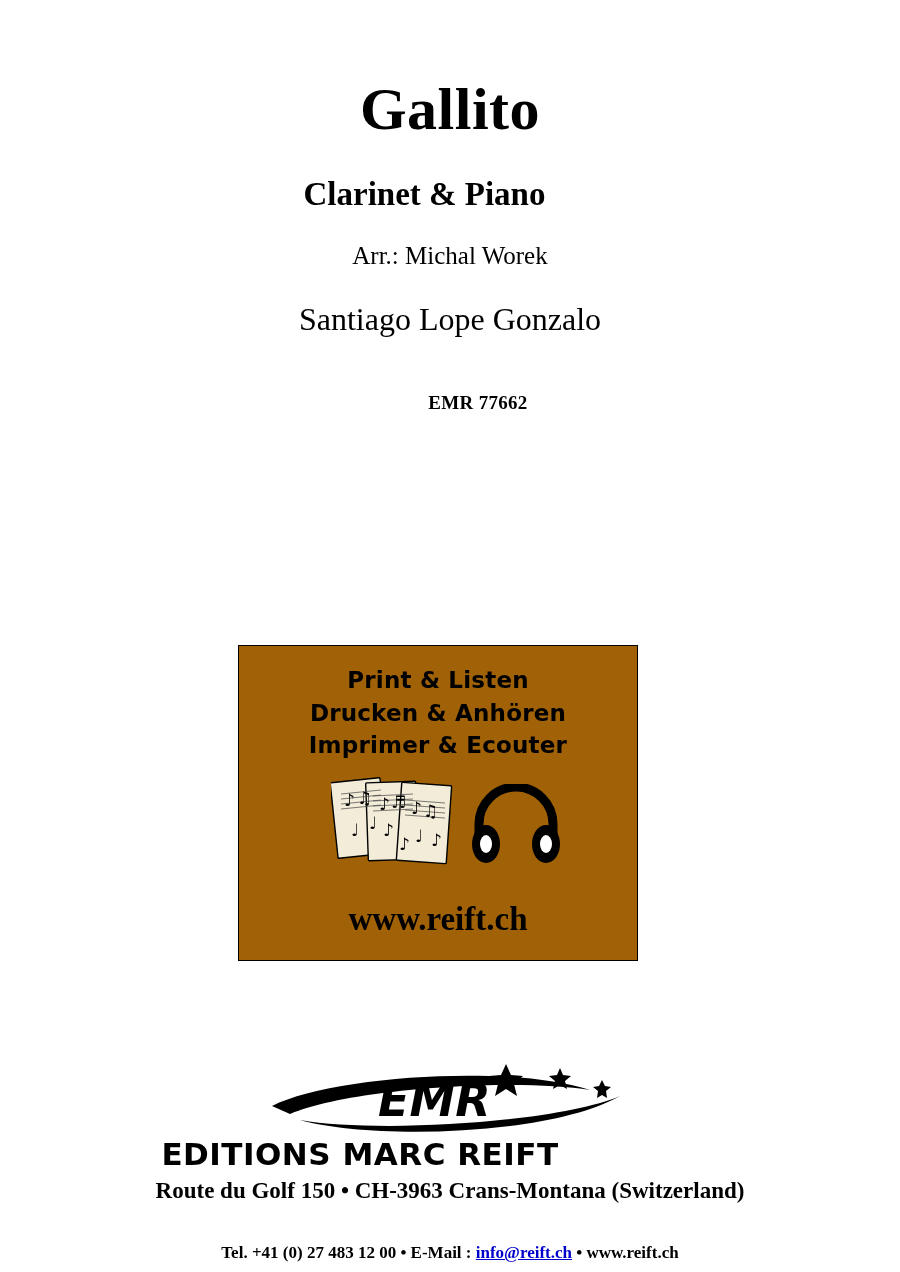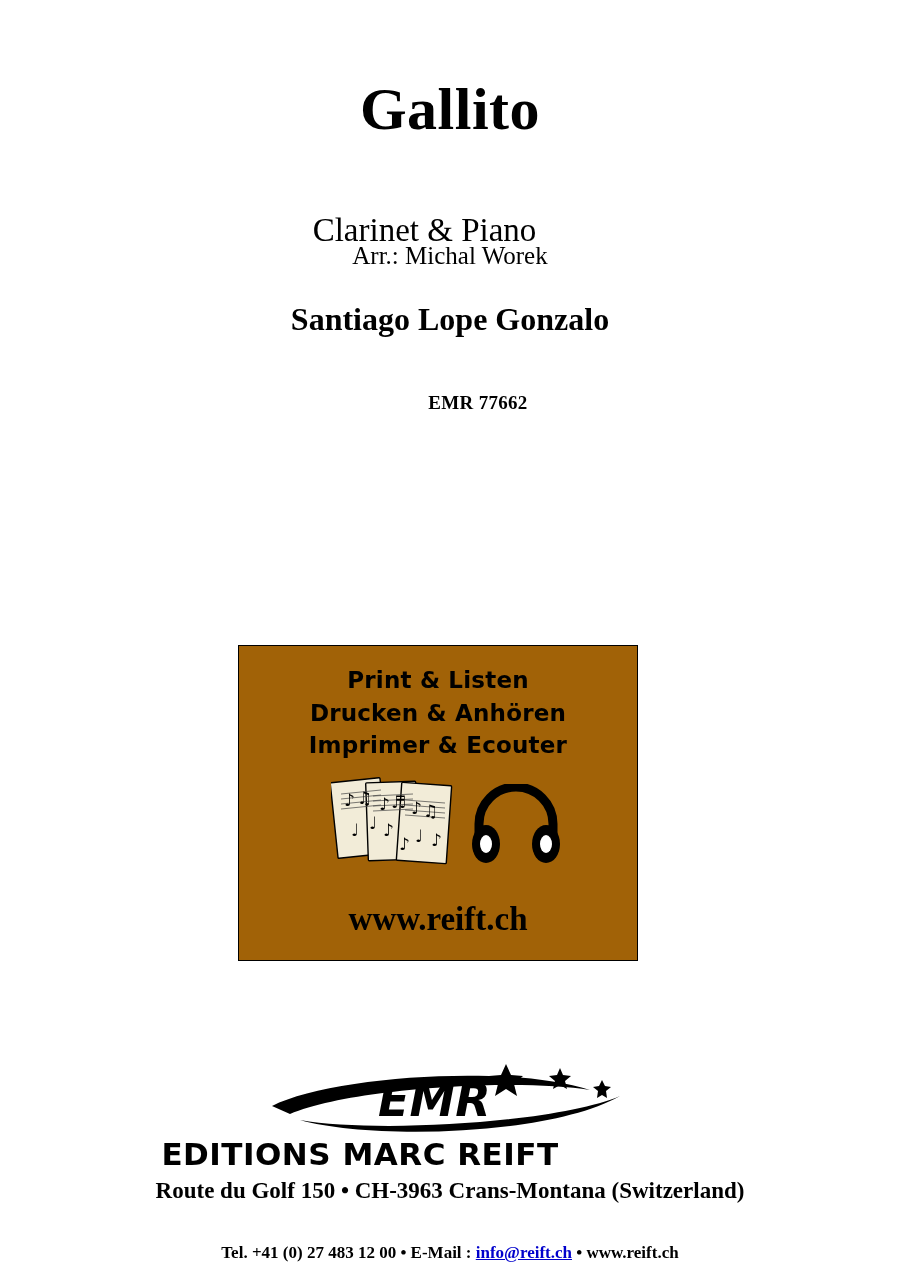--- a/index.html
+++ b/index.html
@@ -42,8 +42,7 @@
     width: 849px;
     text-align: center;
     font-size: 33px;
-    font-weight: normal;
-    margin-top: 36px;
+    font-weight: bold;
   }
   .arranger {
     position: absolute;

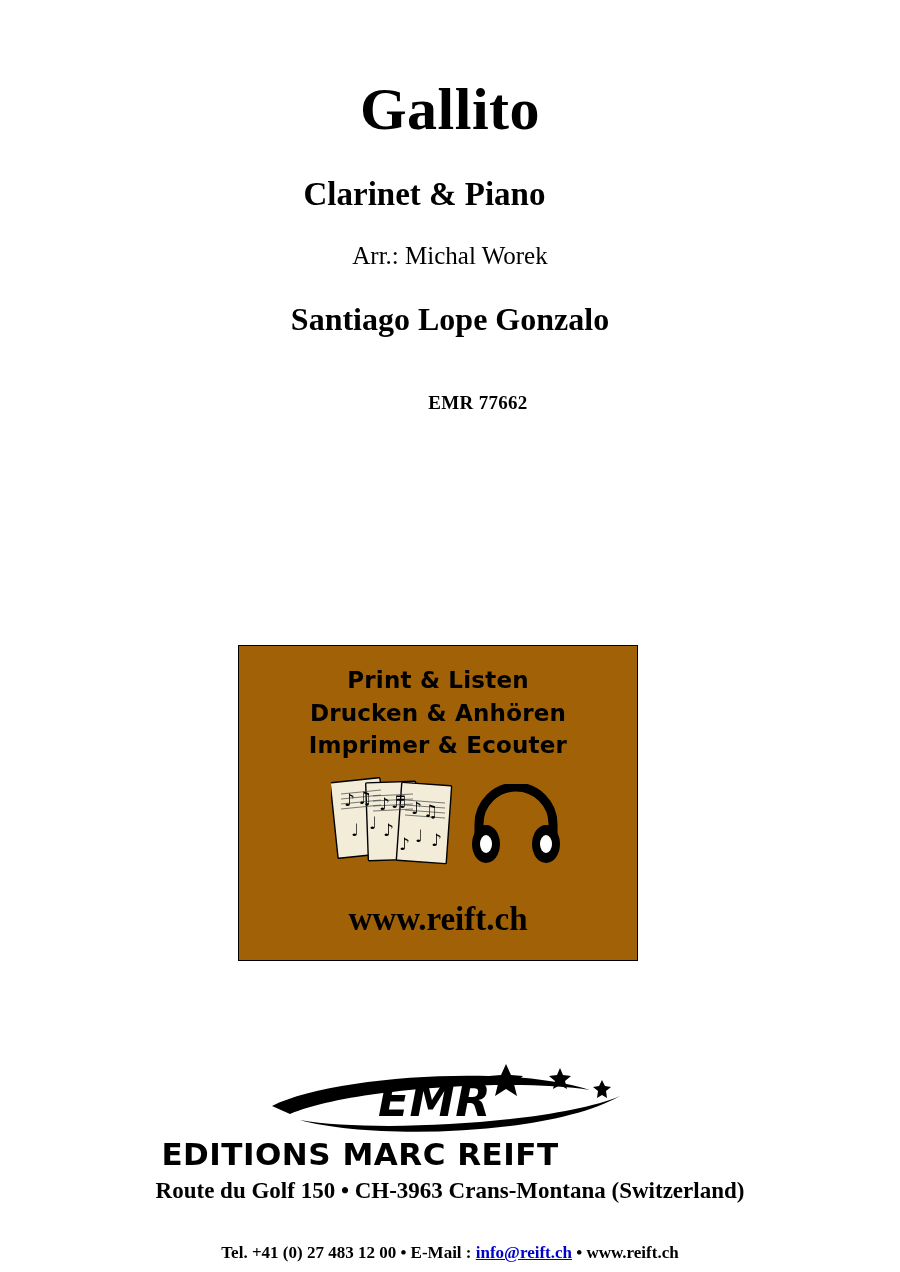--- a/index.html
+++ b/index.html
@@ -60,7 +60,7 @@
     width: 900px;
     text-align: center;
     font-size: 32px;
-    font-weight: bold;
+    font-weight: normal;
   }
   .catalog {
     position: absolute;

